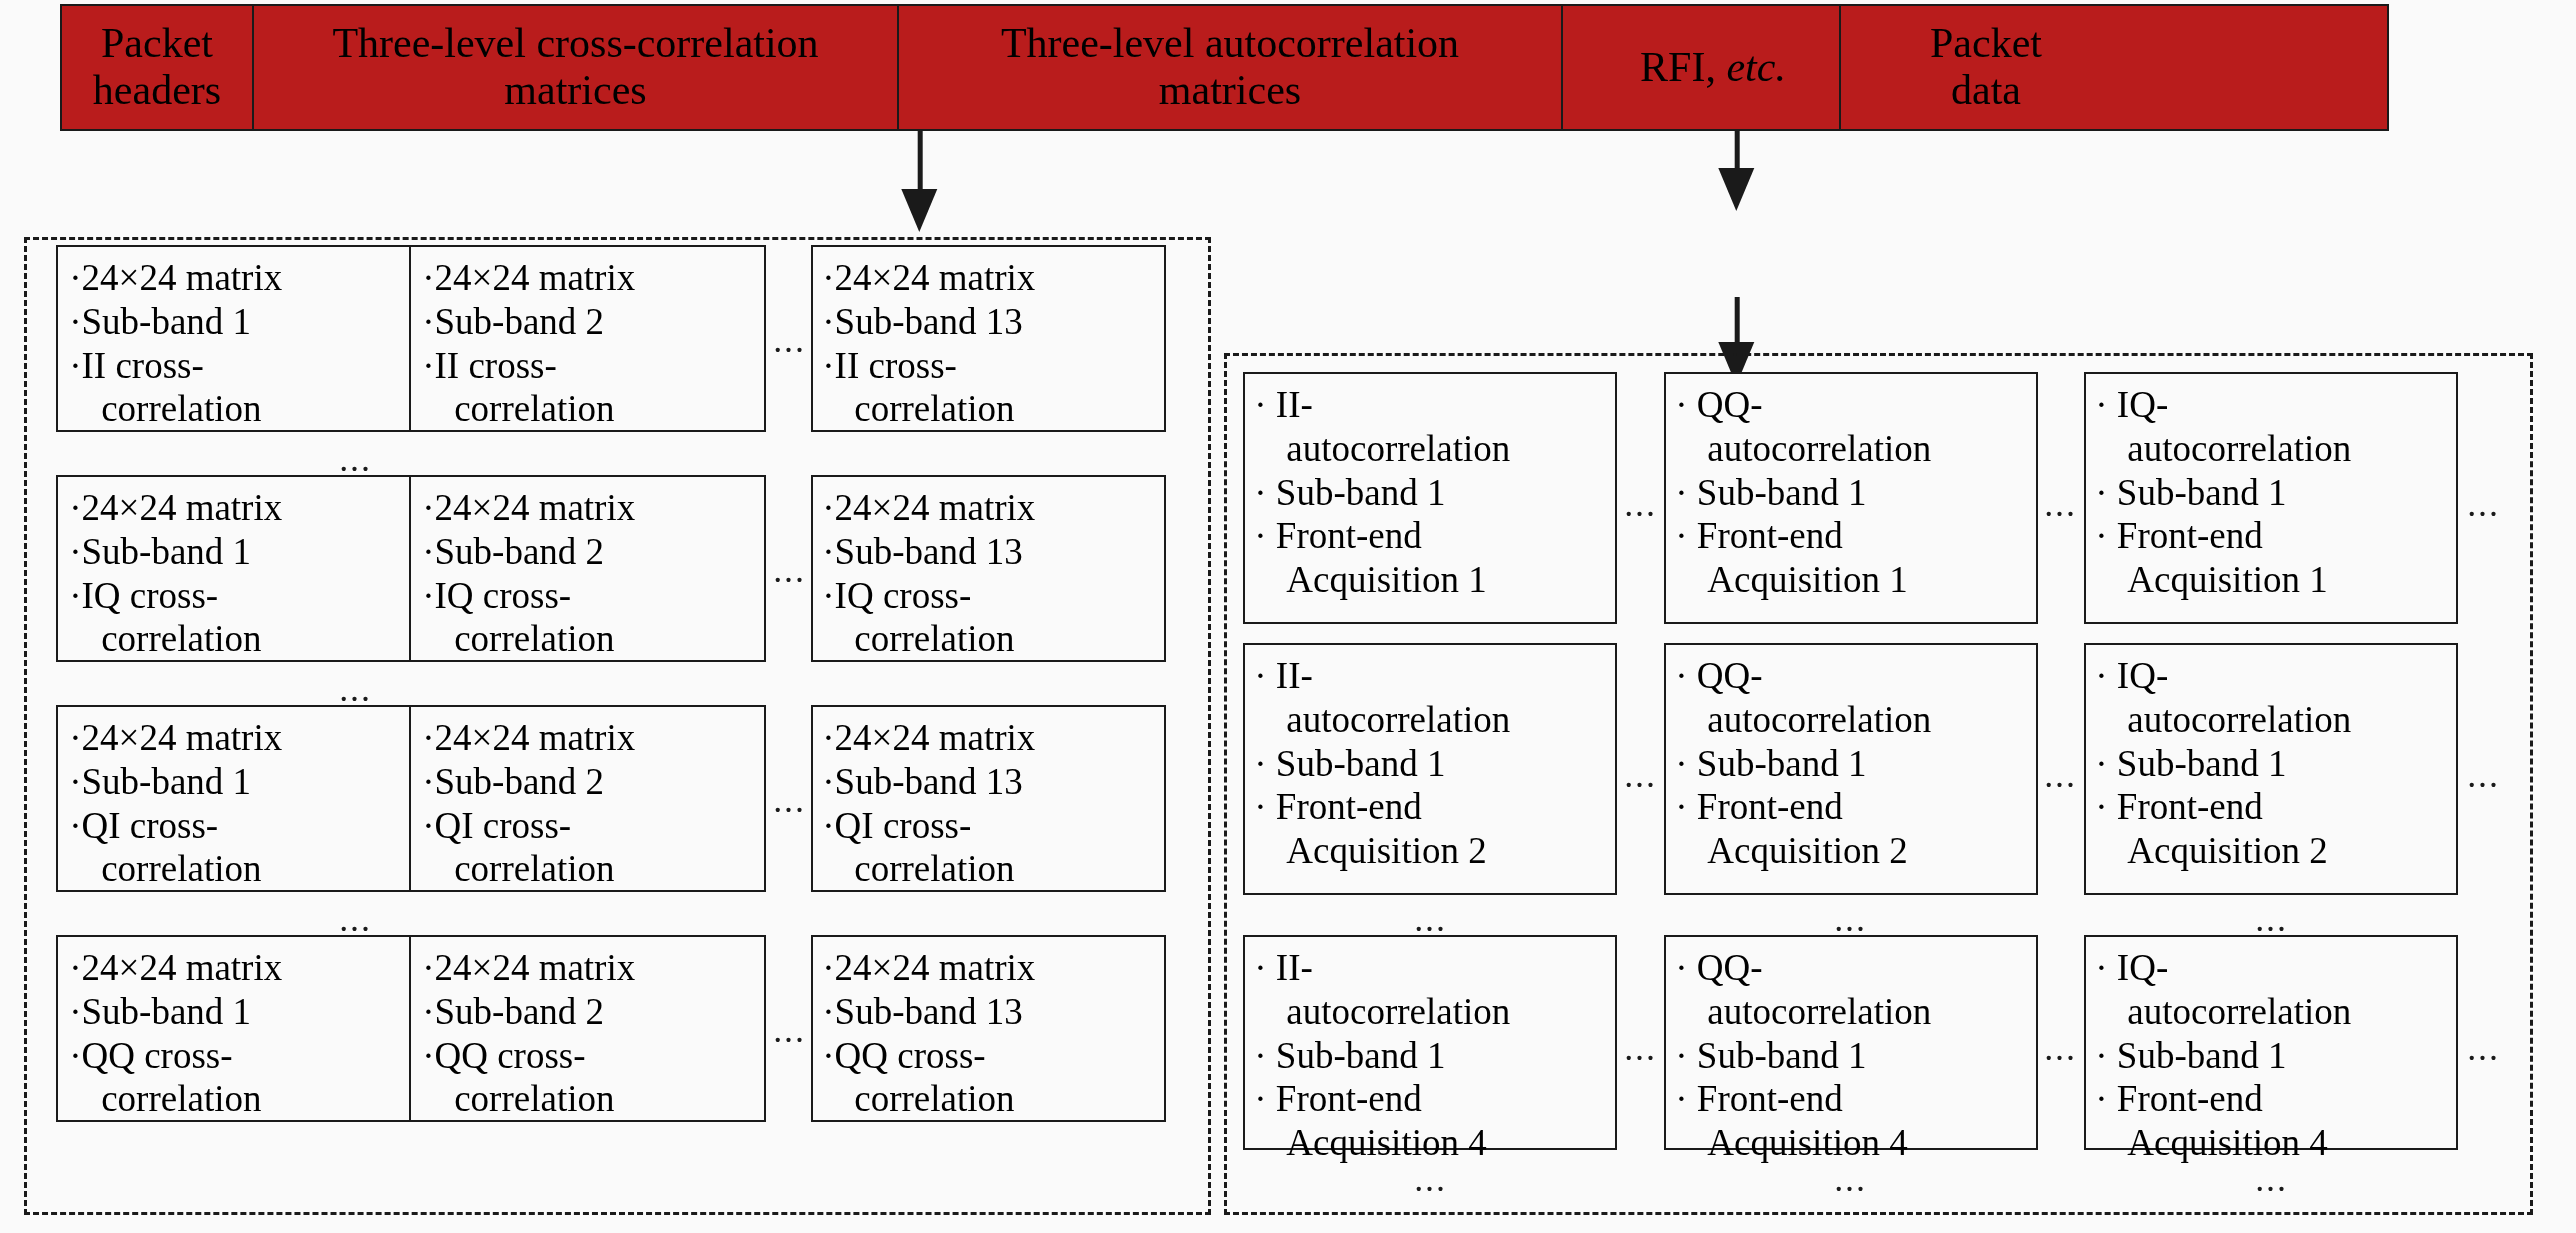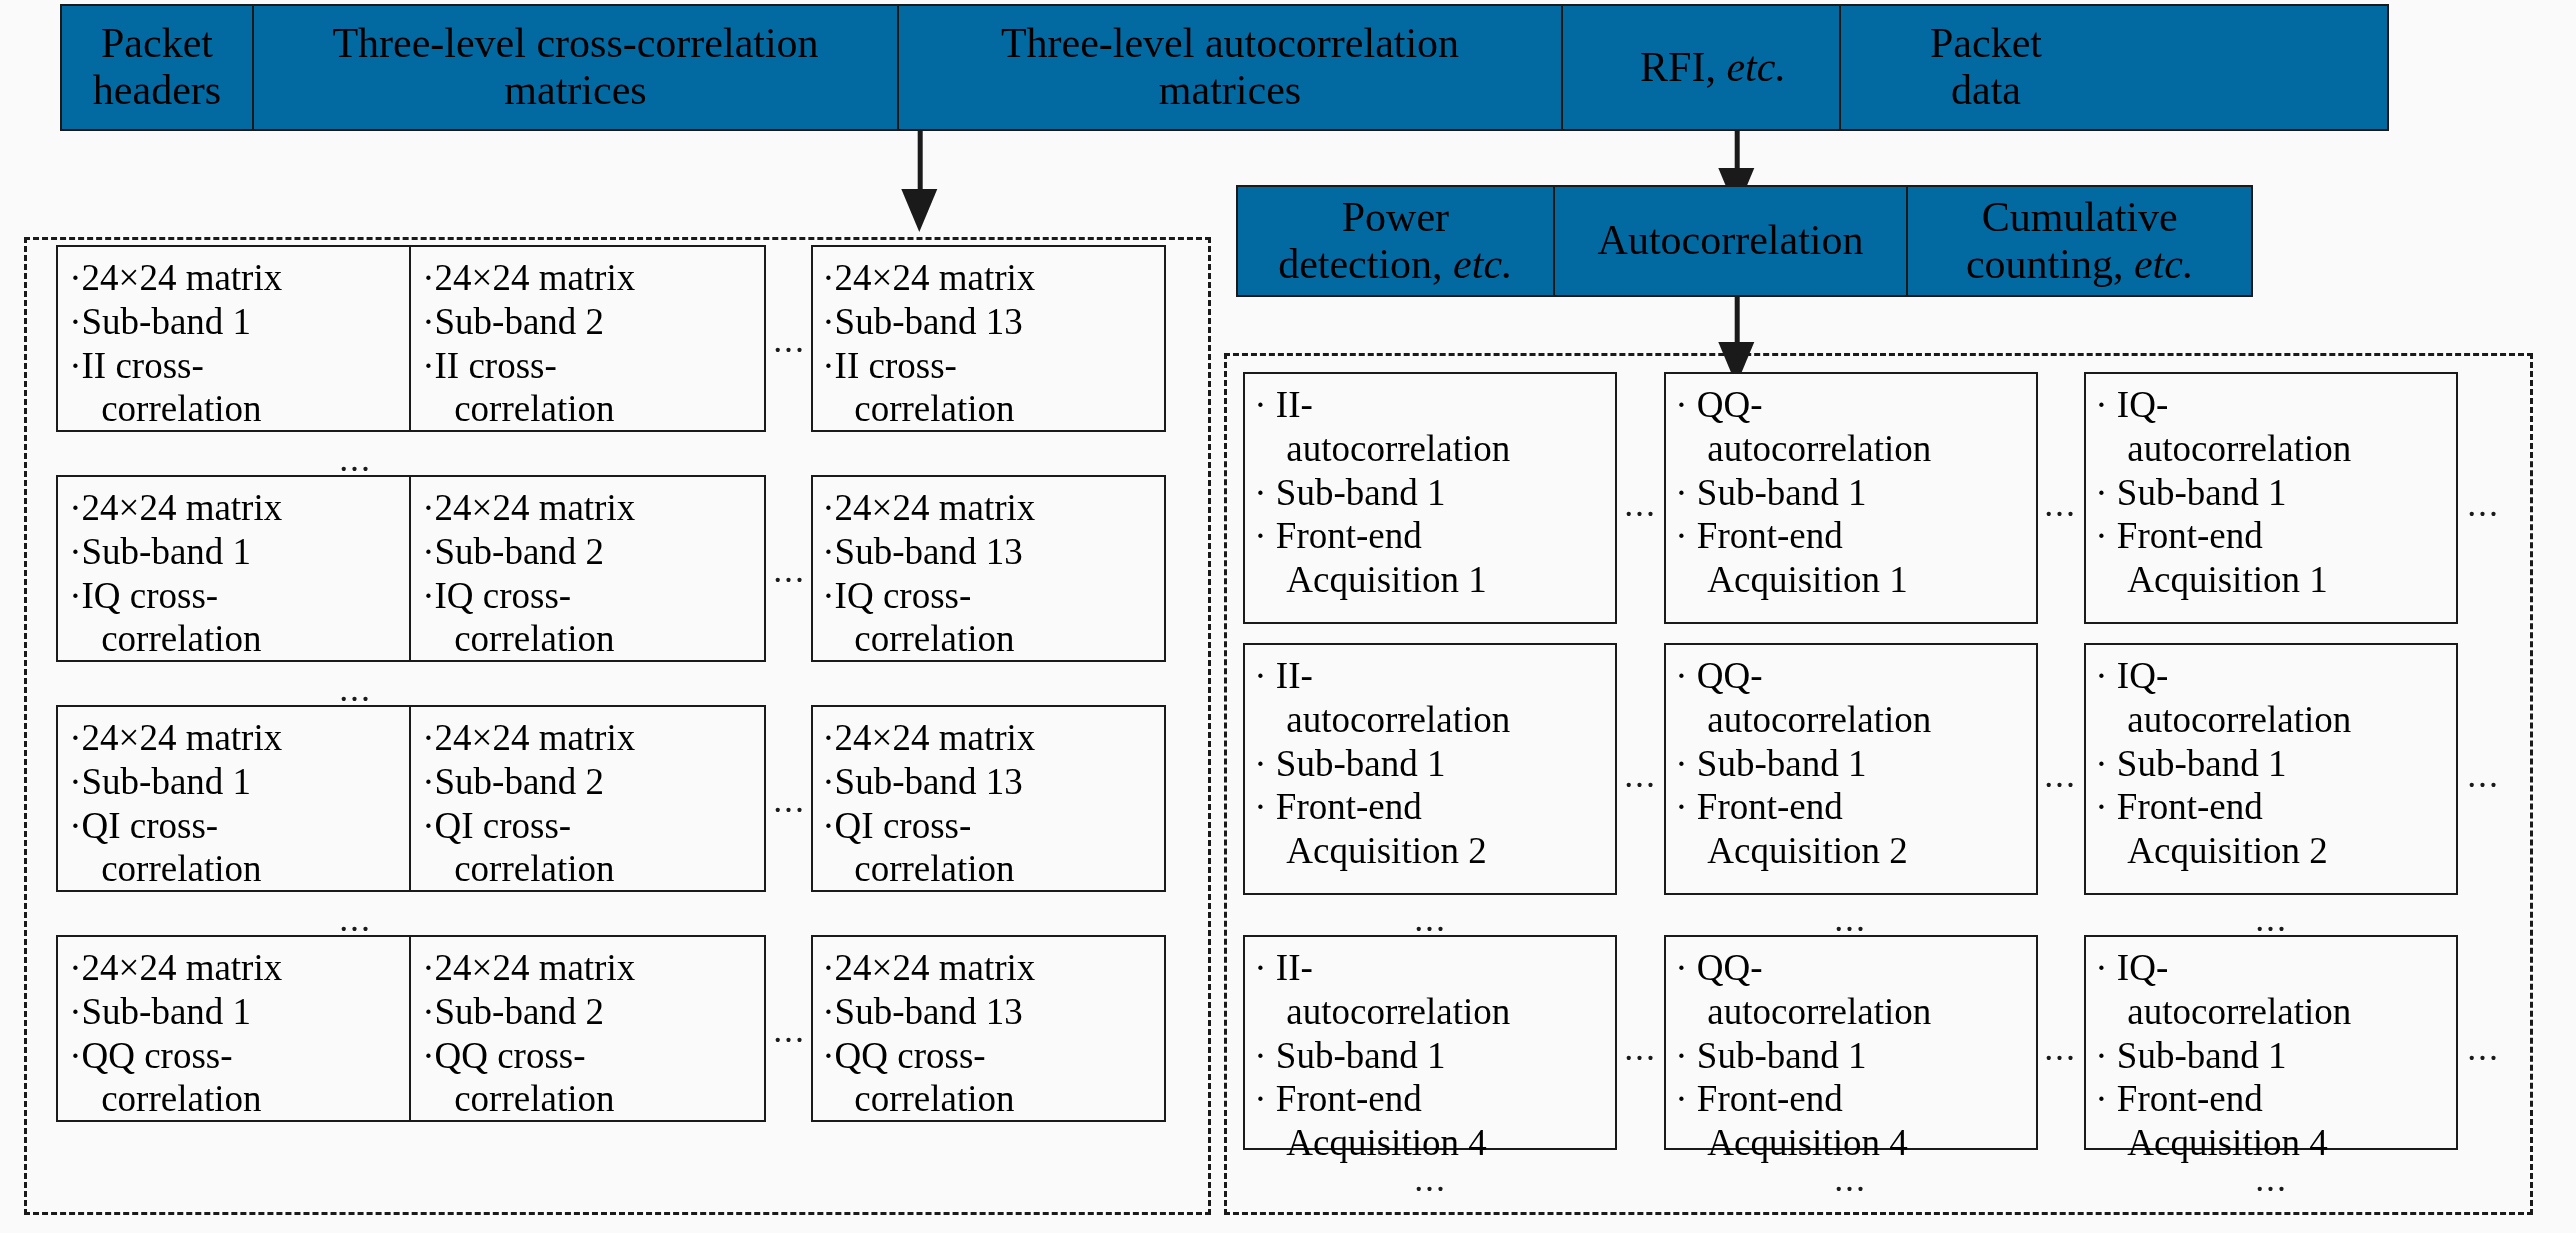--- a/index.html
+++ b/index.html
@@ -23,7 +23,7 @@
     box-sizing: border-box;
     display: flex;
     border: 2.8px solid #1a1a1a;
-    background: #0369a1;
+    background: #b91c1c;
   }
   .cellrow > .cell {
     box-sizing: border-box;

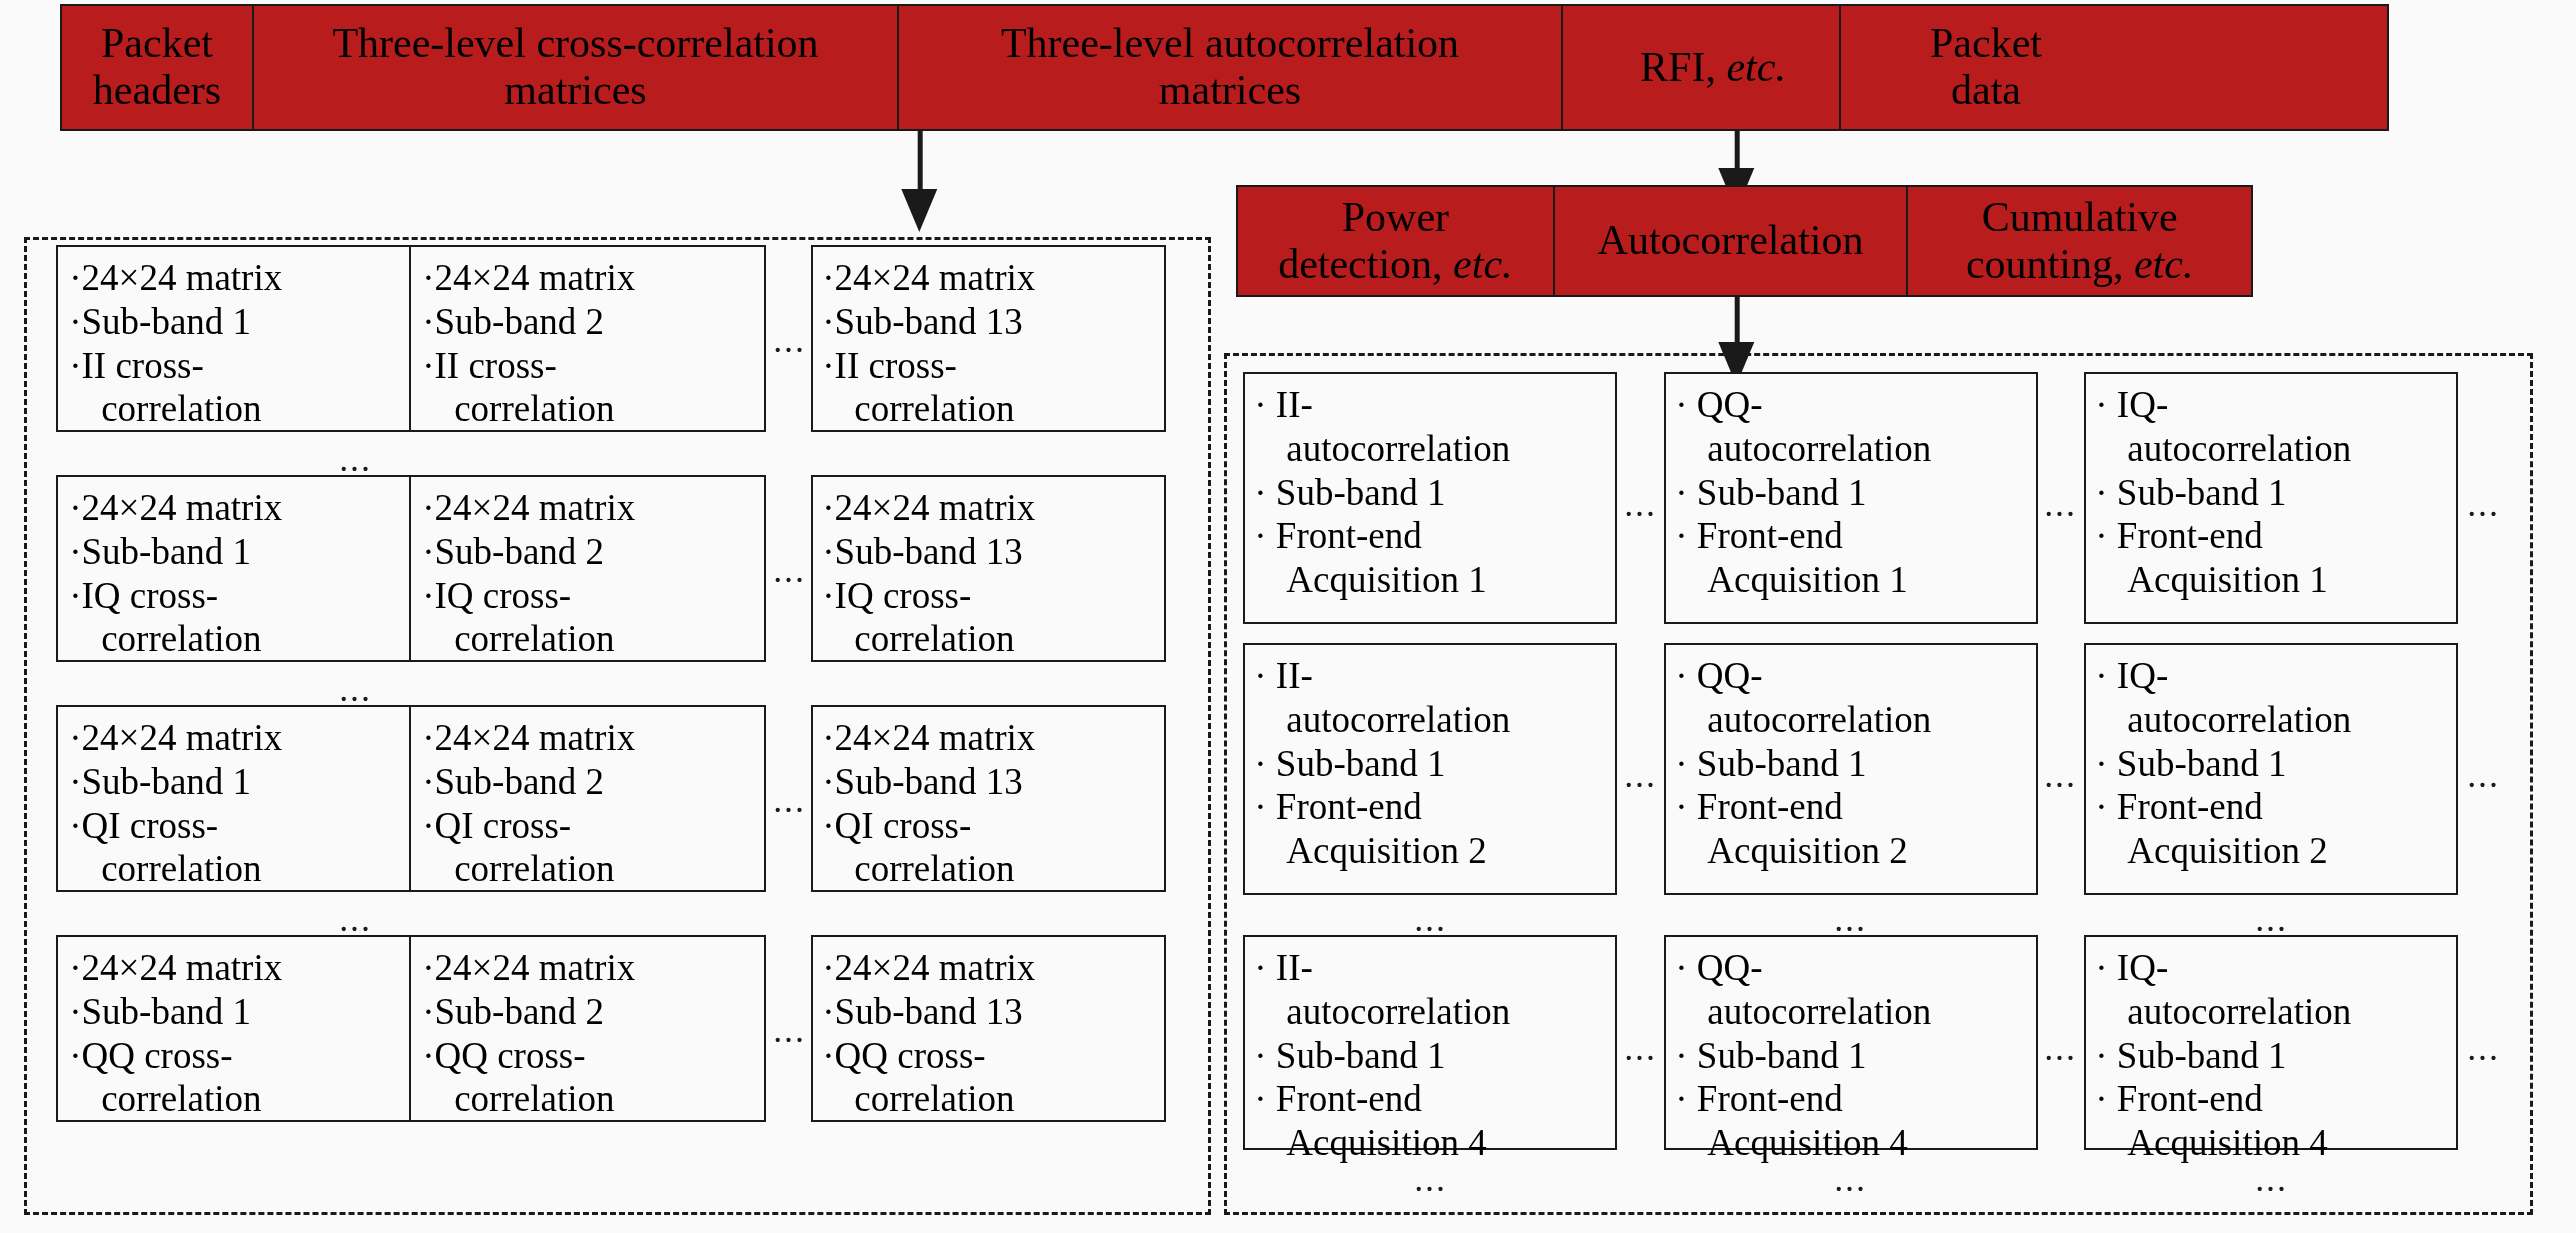--- a/index.html
+++ b/index.html
@@ -147,17 +147,6 @@
     <div class="head" style="top:37px;"></div>
   </div>
 
-  <div class="cellrow" id="processing-row" style="left:1236px; top:185px; width:1017px; height:112px;">
-    <div class="cell proc-cell" style="width:318px;">
-      <div><span>Power</span><br><span>detection, </span><em class="it">etc.</em></div>
-    </div>
-    <div class="cell proc-cell" style="width:355px;">
-      <div><span>Autocorrelation</span></div>
-    </div>
-    <div class="cell proc-cell" style="width:344px;">
-      <div><span>Cumulative</span><br><span>counting, </span><em class="it">etc.</em></div>
-    </div>
-  </div>
 
   <div class="arrow" style="left:1737px; top:297px;">
     <div class="shaft" style="height:54px;"></div>

